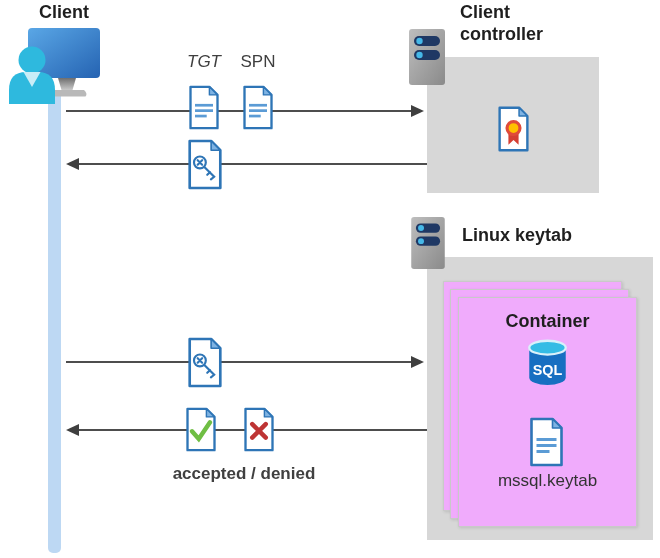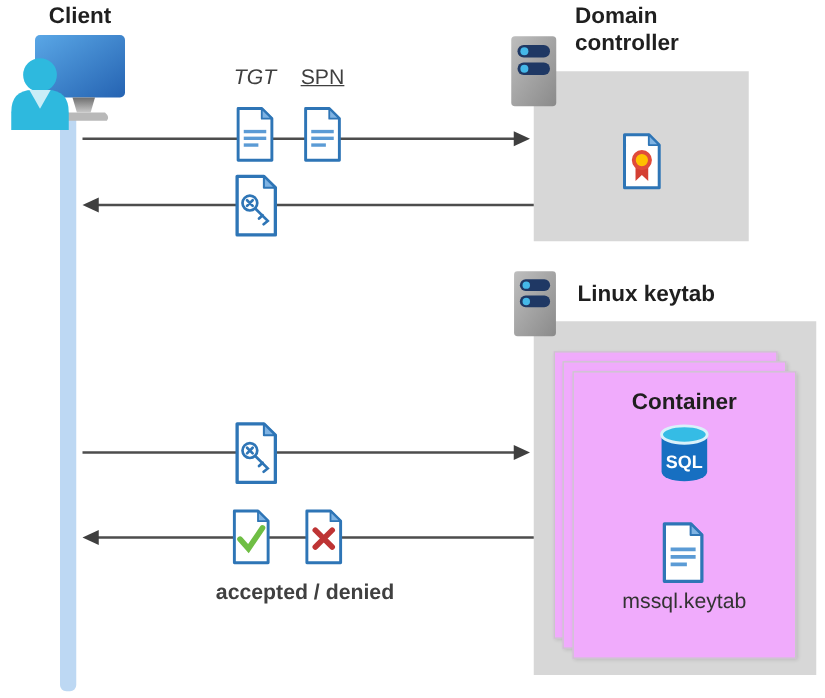--- a/index.html
+++ b/index.html
@@ -153,7 +153,7 @@
     <circle cx="11.5" cy="27" r="3.2" fill="#45B8E8"></circle>
   </svg>
 
-  <div class="abs h-label dc-label">Domain controller</div>
+  <div class="abs h-label dc-label">Client controller</div>
 
   <svg class="abs" style="left:495px;top:105px;" width="37" height="48" viewBox="0 0 40 50">
     <path d="M5 2 h21 l9 9 v37 h-30 z" fill="#fff" stroke="#2E75B6" stroke-width="2.6" stroke-linejoin="round"></path>

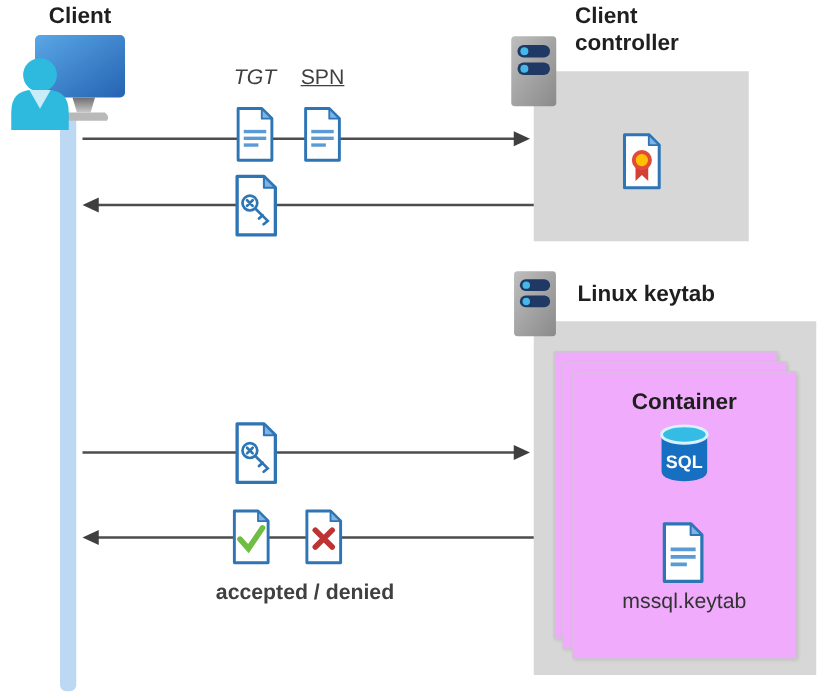--- a/index.html
+++ b/index.html
@@ -25,7 +25,7 @@
   .center{text-align:center;}
   .client-label{left:24px;top:2px;width:80px;}
   .tgt-label{left:180px;top:52px;width:48px;font-style:italic;}
-  .spn-label{left:234px;top:52px;width:48px;text-decoration:underline;}
+  .spn-label{left:234px;top:52px;width:48px;}
   .dc-label{left:460px;top:2px;width:125px;}
   .ls-label{left:462px;top:225px;width:160px;}
   .result-label{left:144px;top:464px;width:200px;color:#404040;font-weight:bold;}

